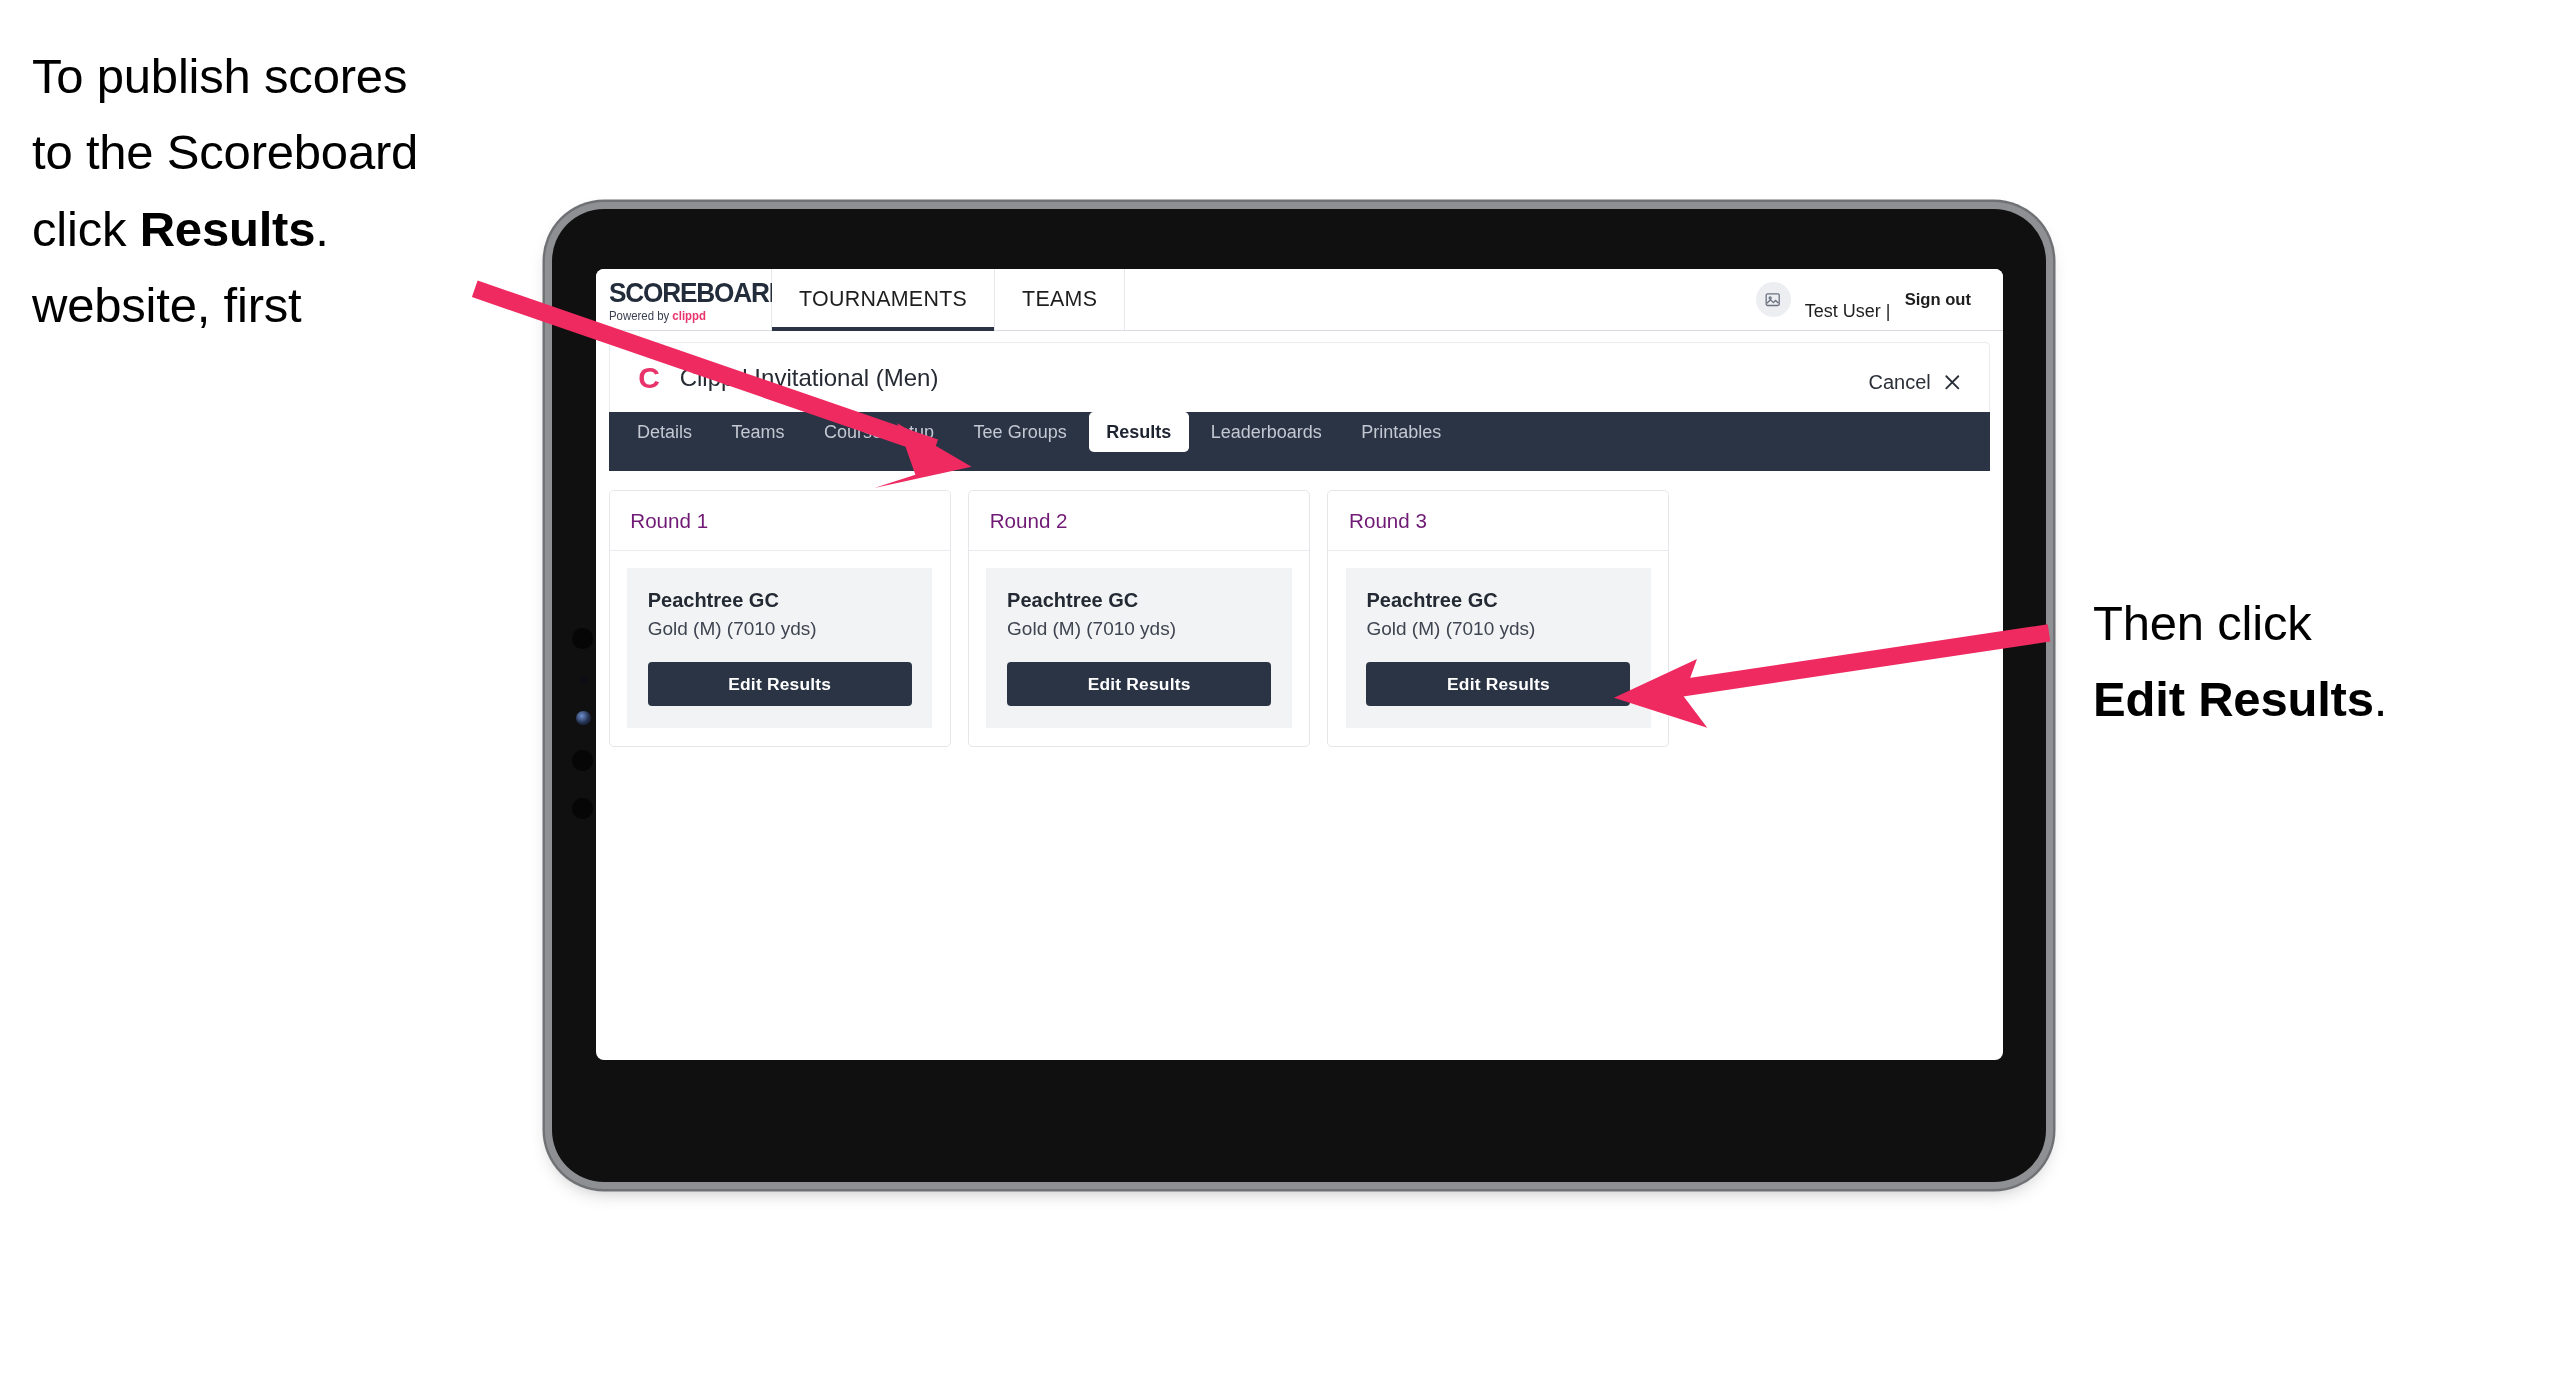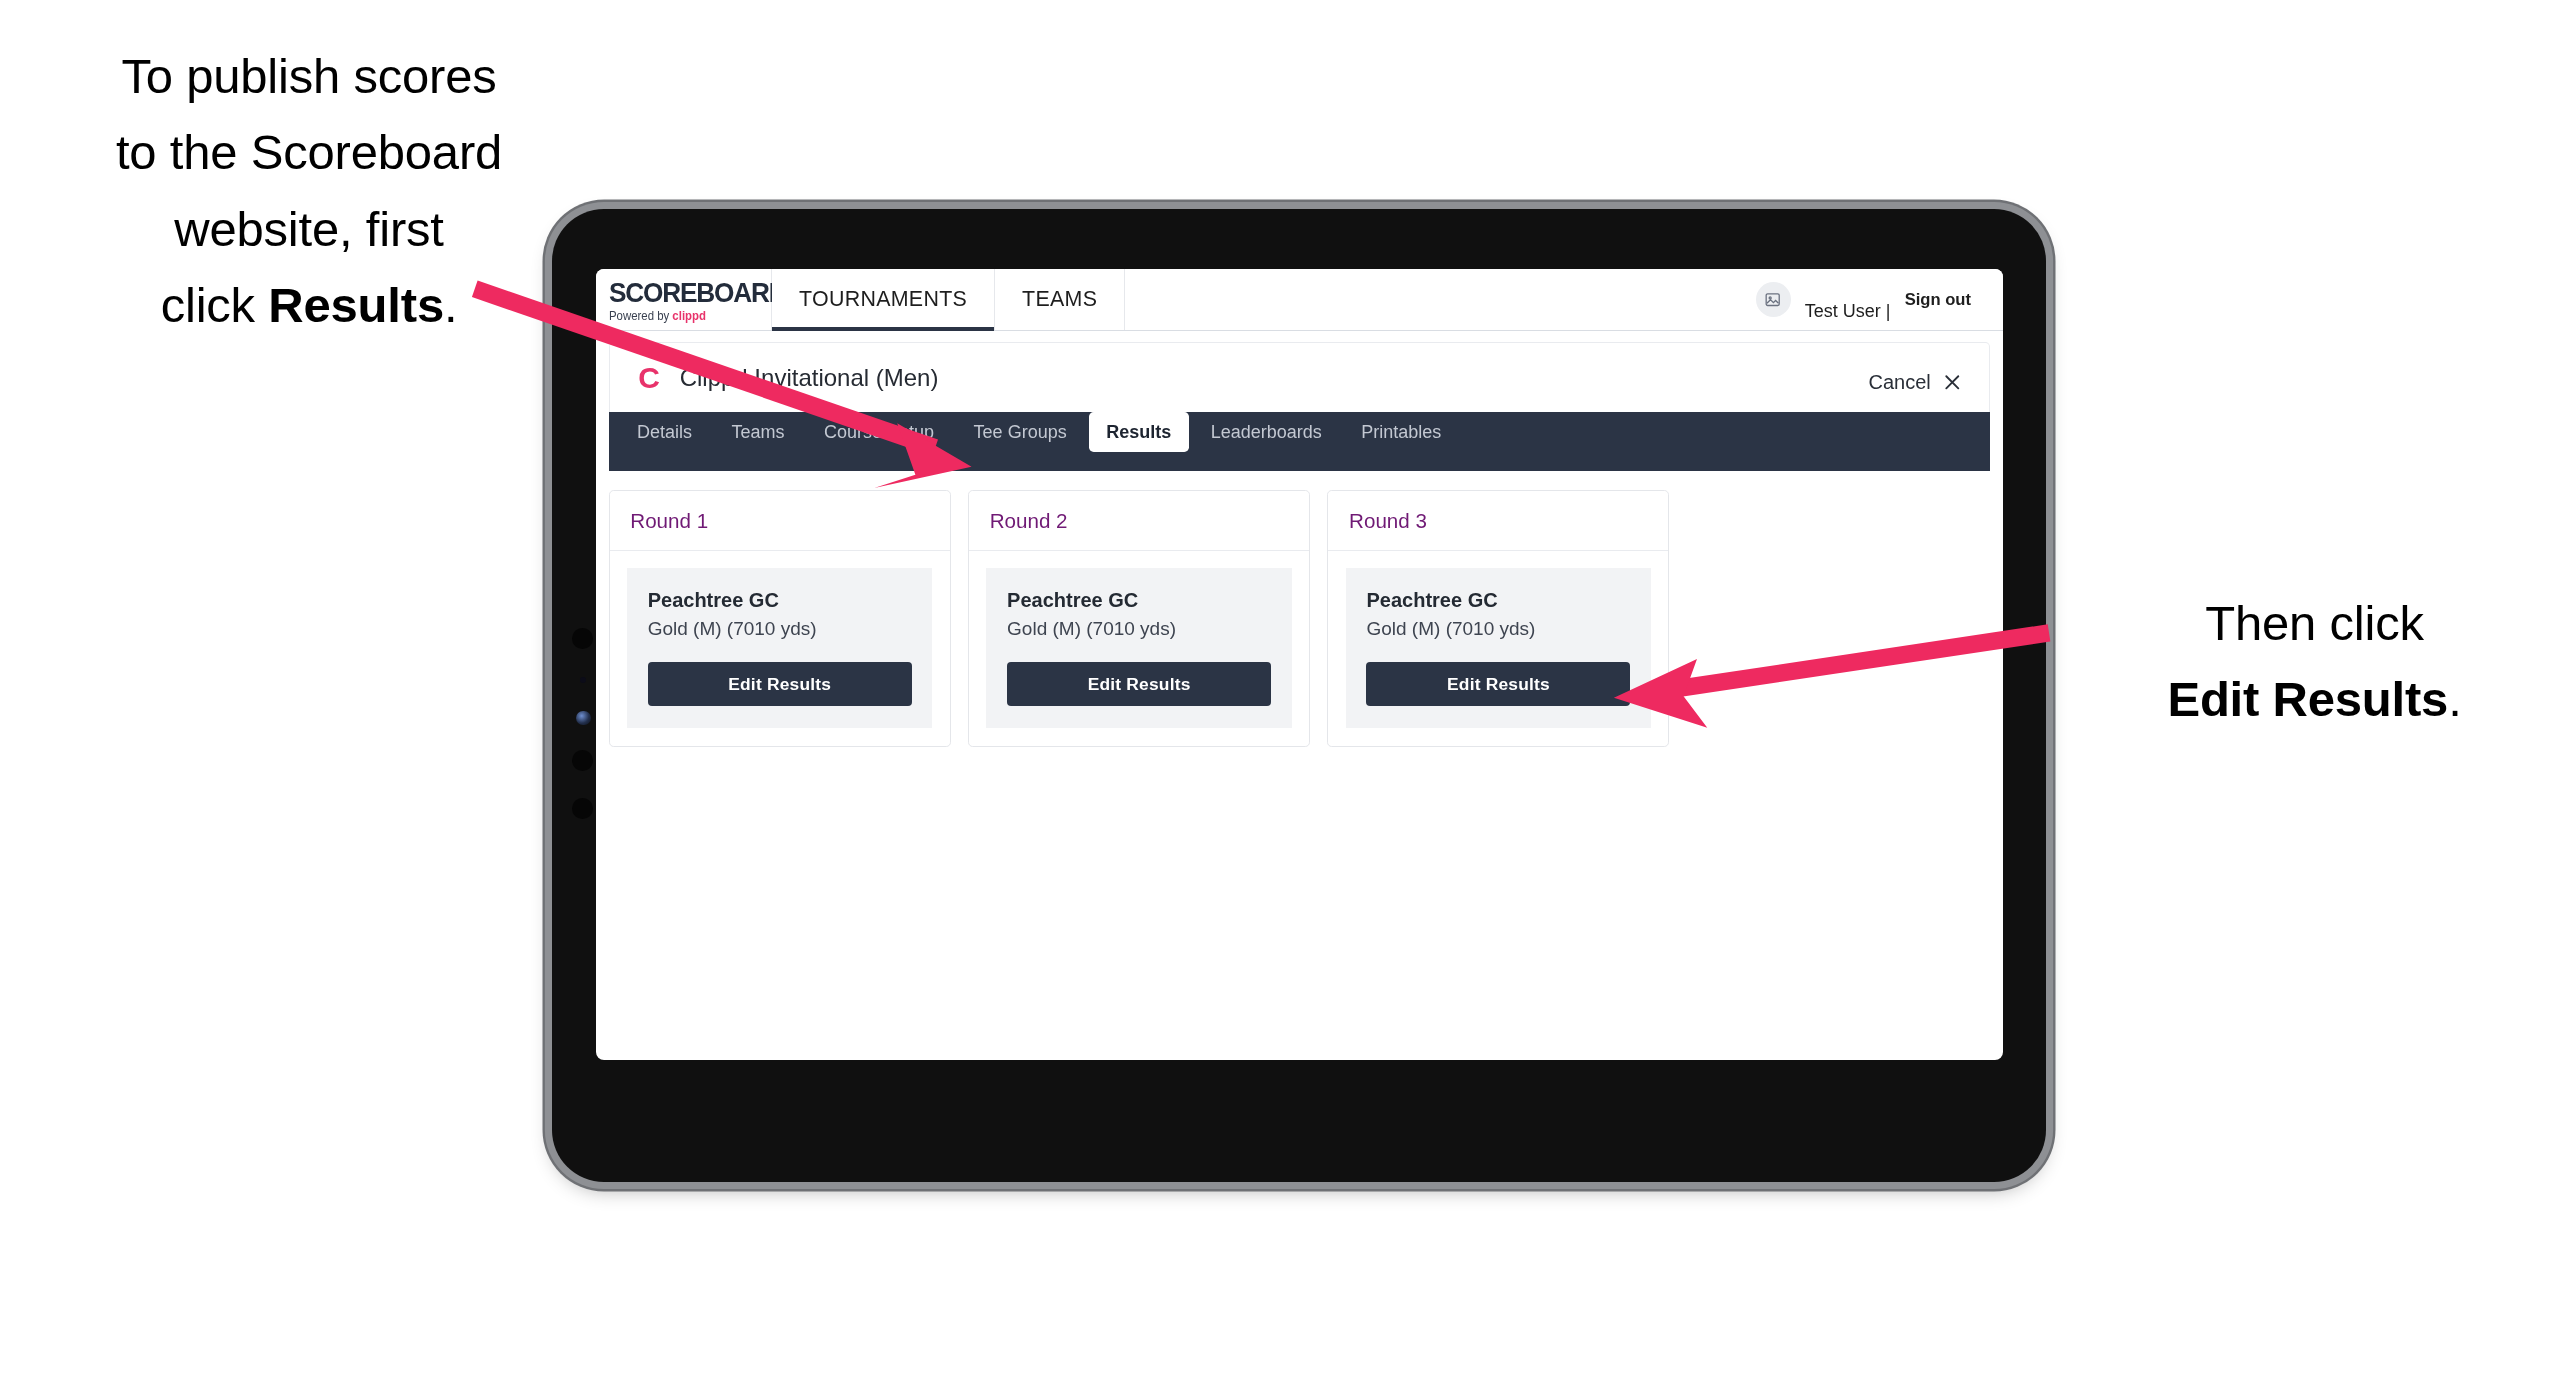--- a/index.html
+++ b/index.html
@@ -19,7 +19,6 @@
     line-height: 1.56;
     font-weight: 400;
     letter-spacing: -0.2px;
-    text-align: center;
   }
   .annot b { font-weight: 700; }
   #annot-left  { left: 32px; top: 38px;  width: 554px; }

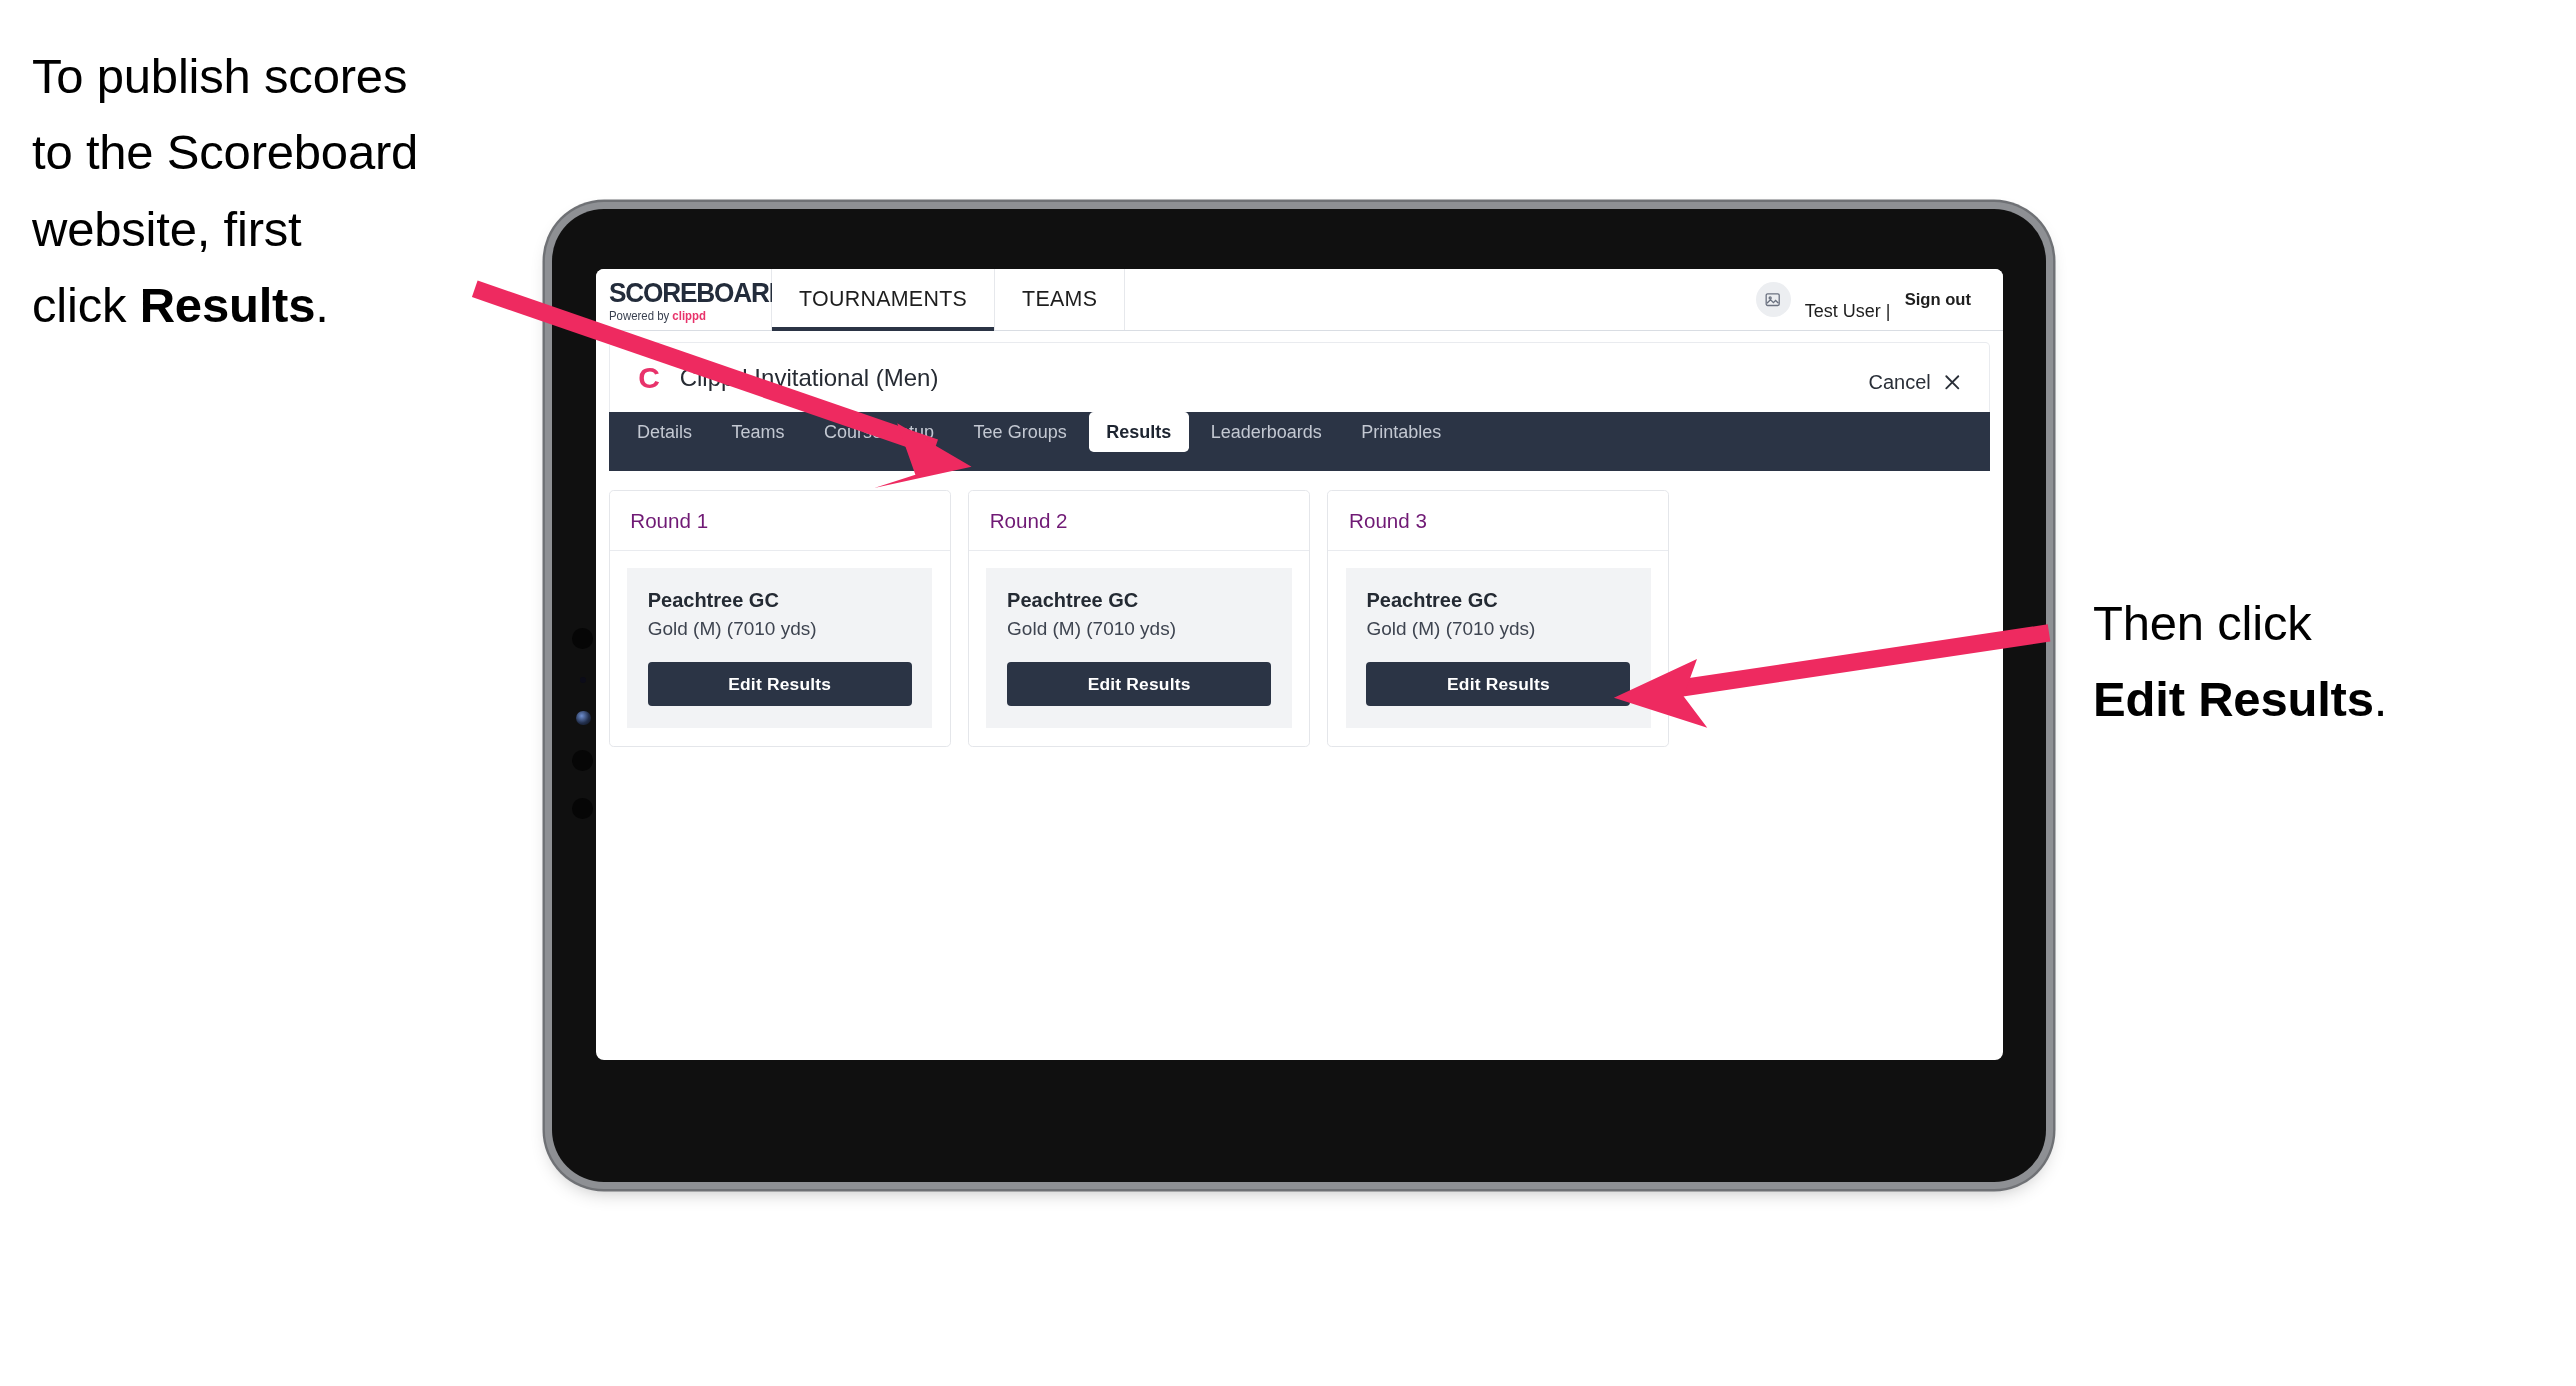--- a/index.html
+++ b/index.html
@@ -156,8 +156,8 @@
   <div class="annot" id="annot-left">
     <div>To publish scores</div>
     <div>to the Scoreboard</div>
+    <div><span>click </span><b>Results</b><span>.</span></div>
     <div>website, first</div>
-    <div><span>click </span><b>Results</b><span>.</span></div>
   </div>
 
   <div class="annot" id="annot-right">

